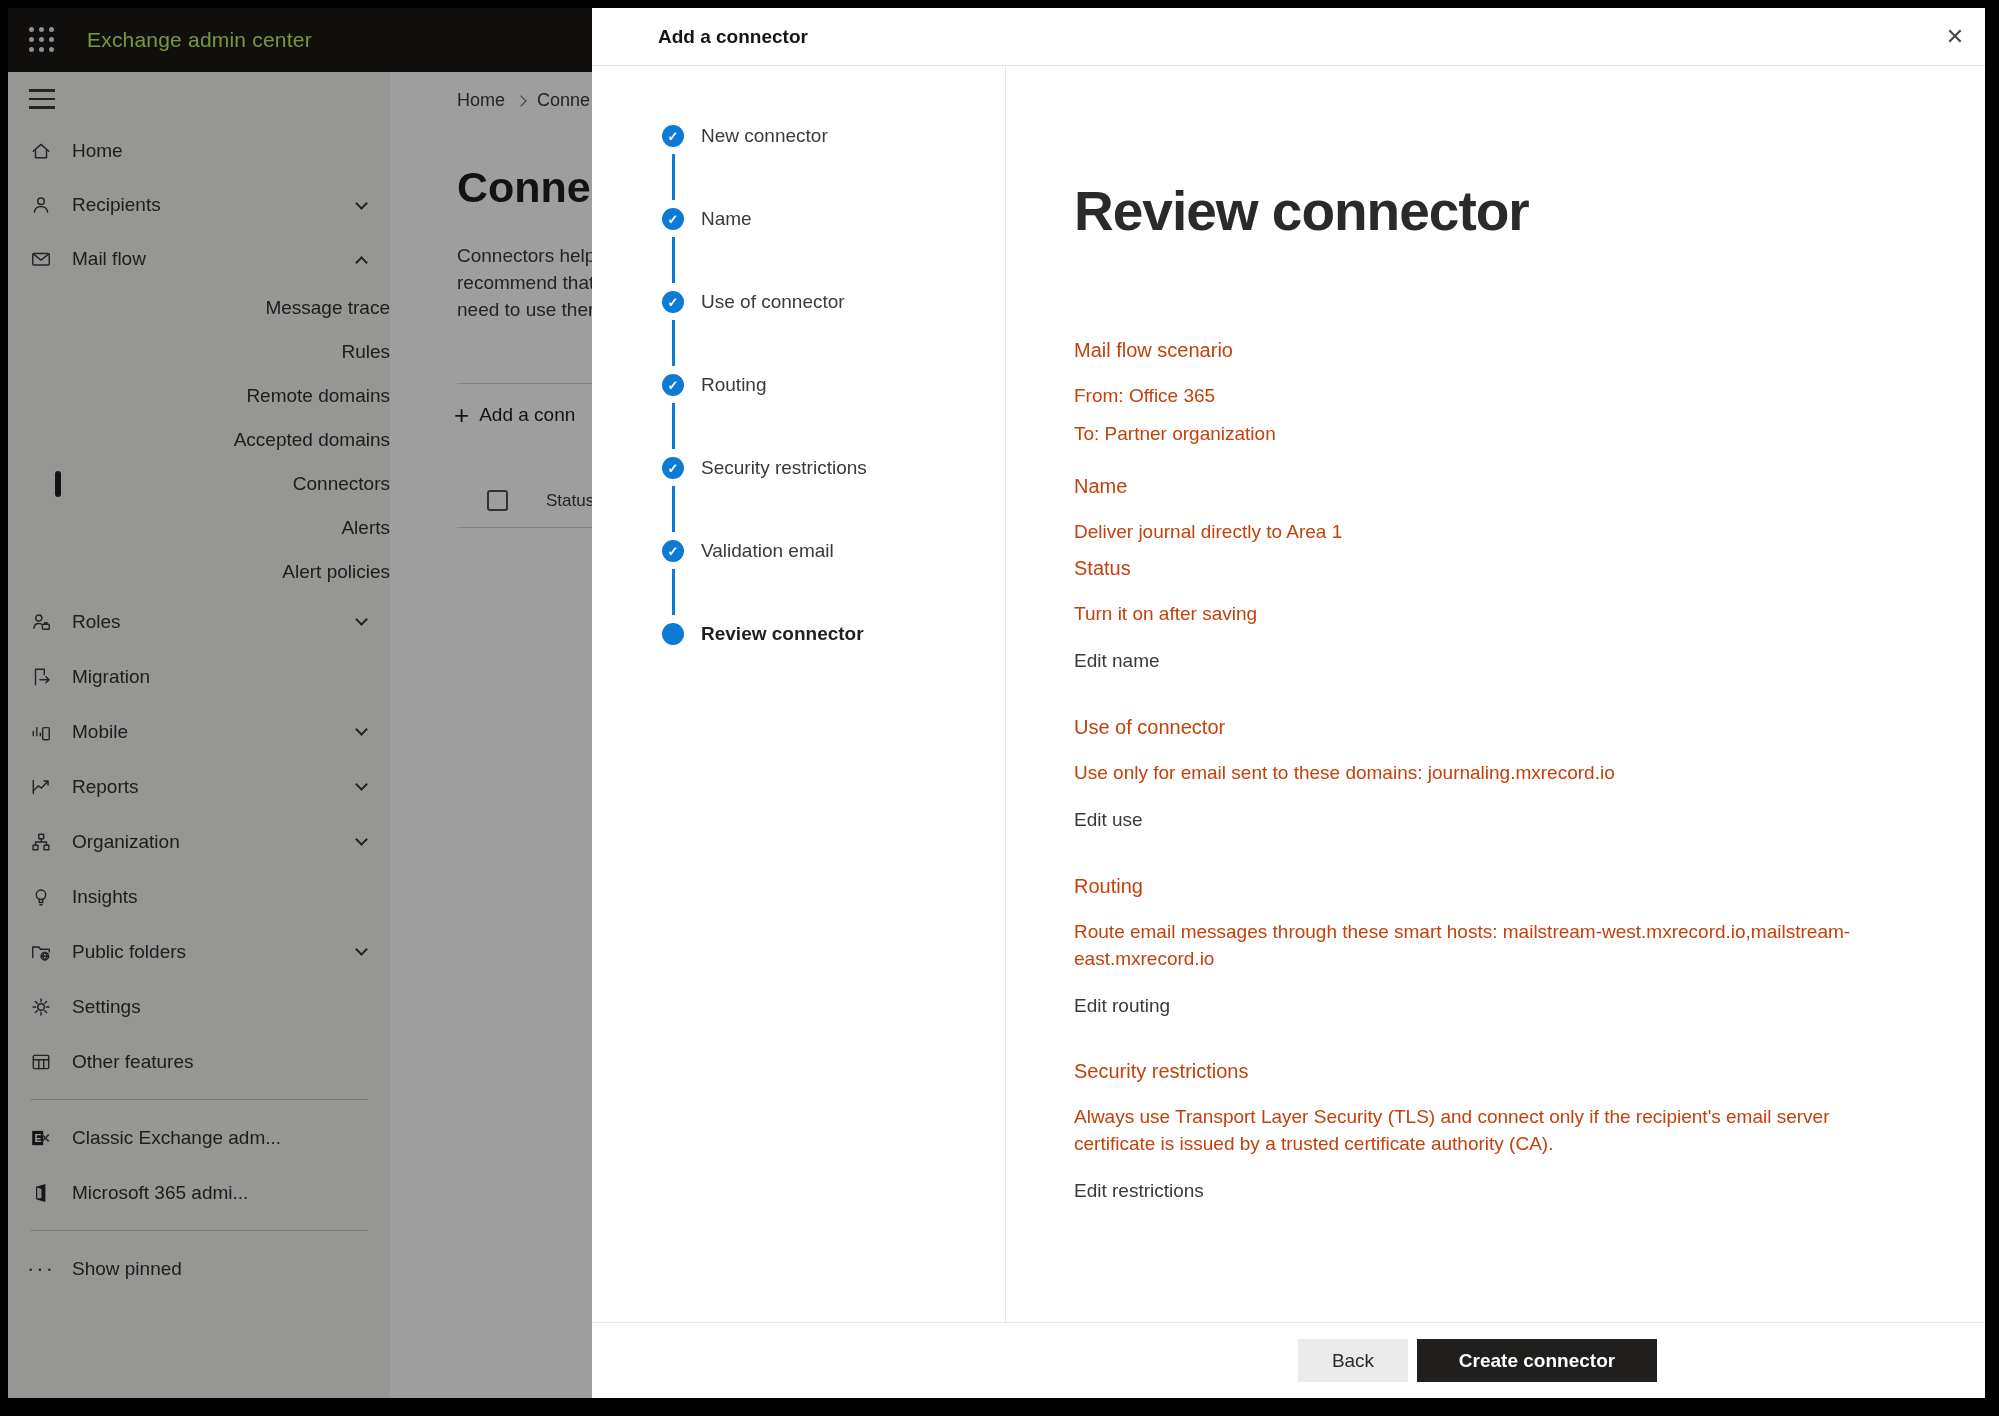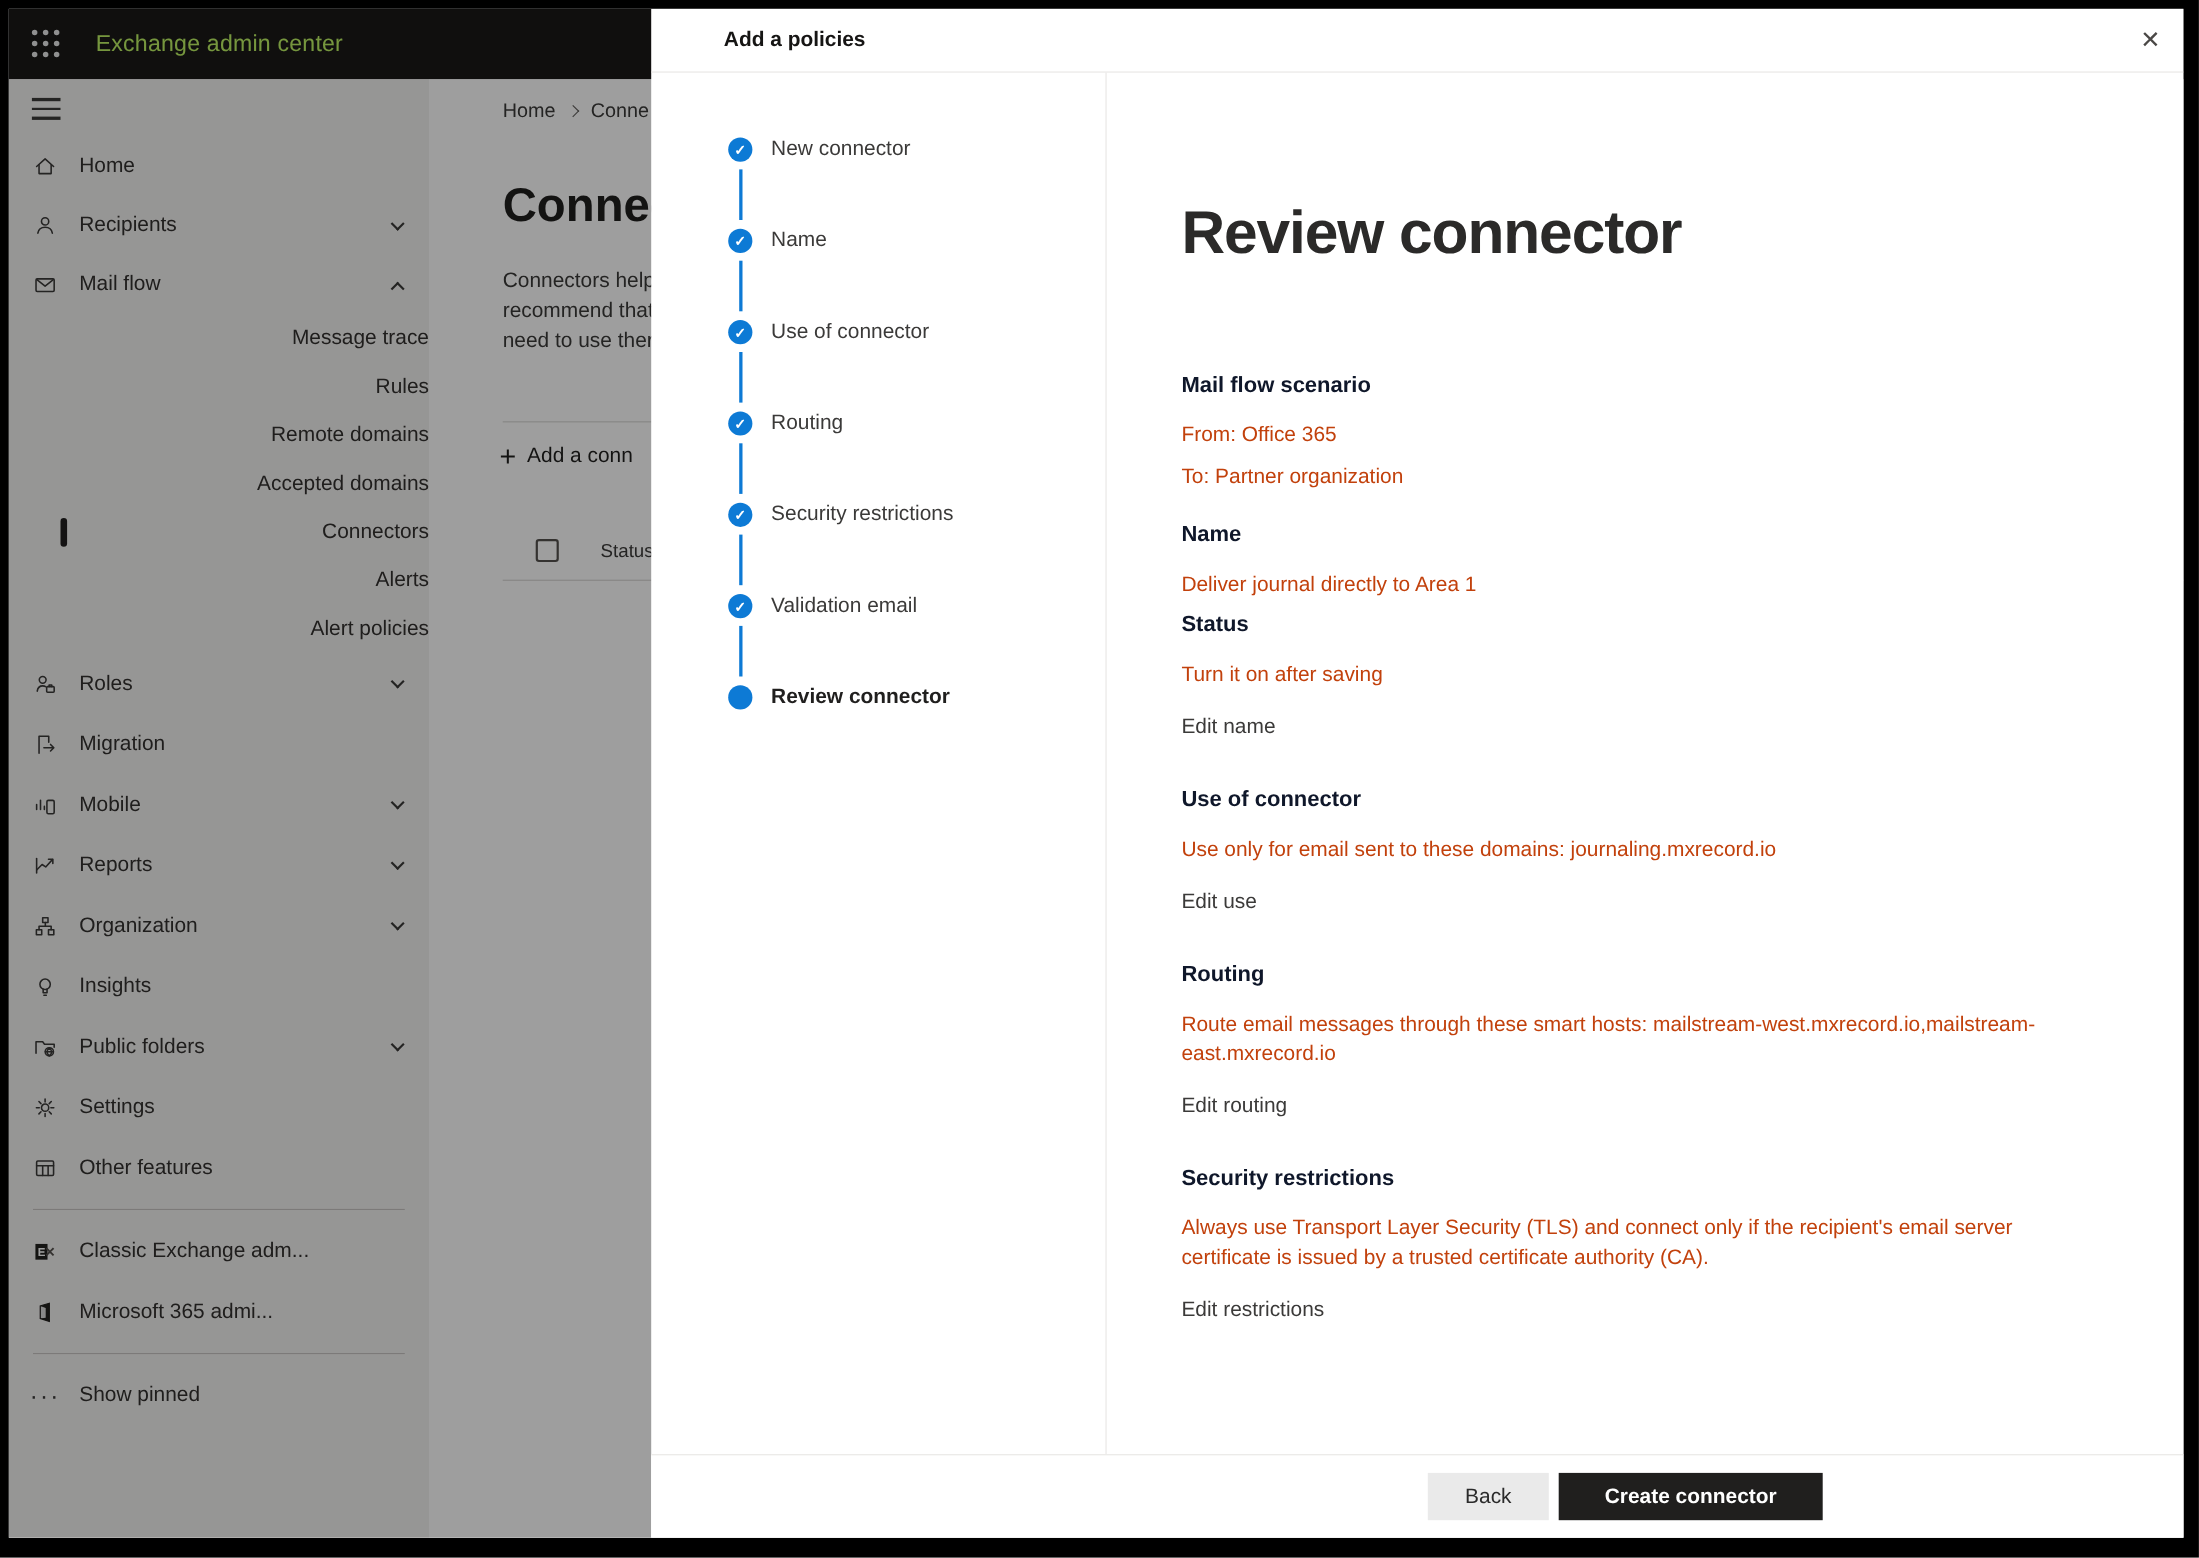--- a/index.html
+++ b/index.html
@@ -328,7 +328,7 @@
 
   <section class="dialog">
     <div class="dialog-header">
-      <span class="dialog-title">Add a policies</span>
+      <span class="dialog-title">Add a connector</span>
     </div>
     <div class="close-btn">✕</div>
 

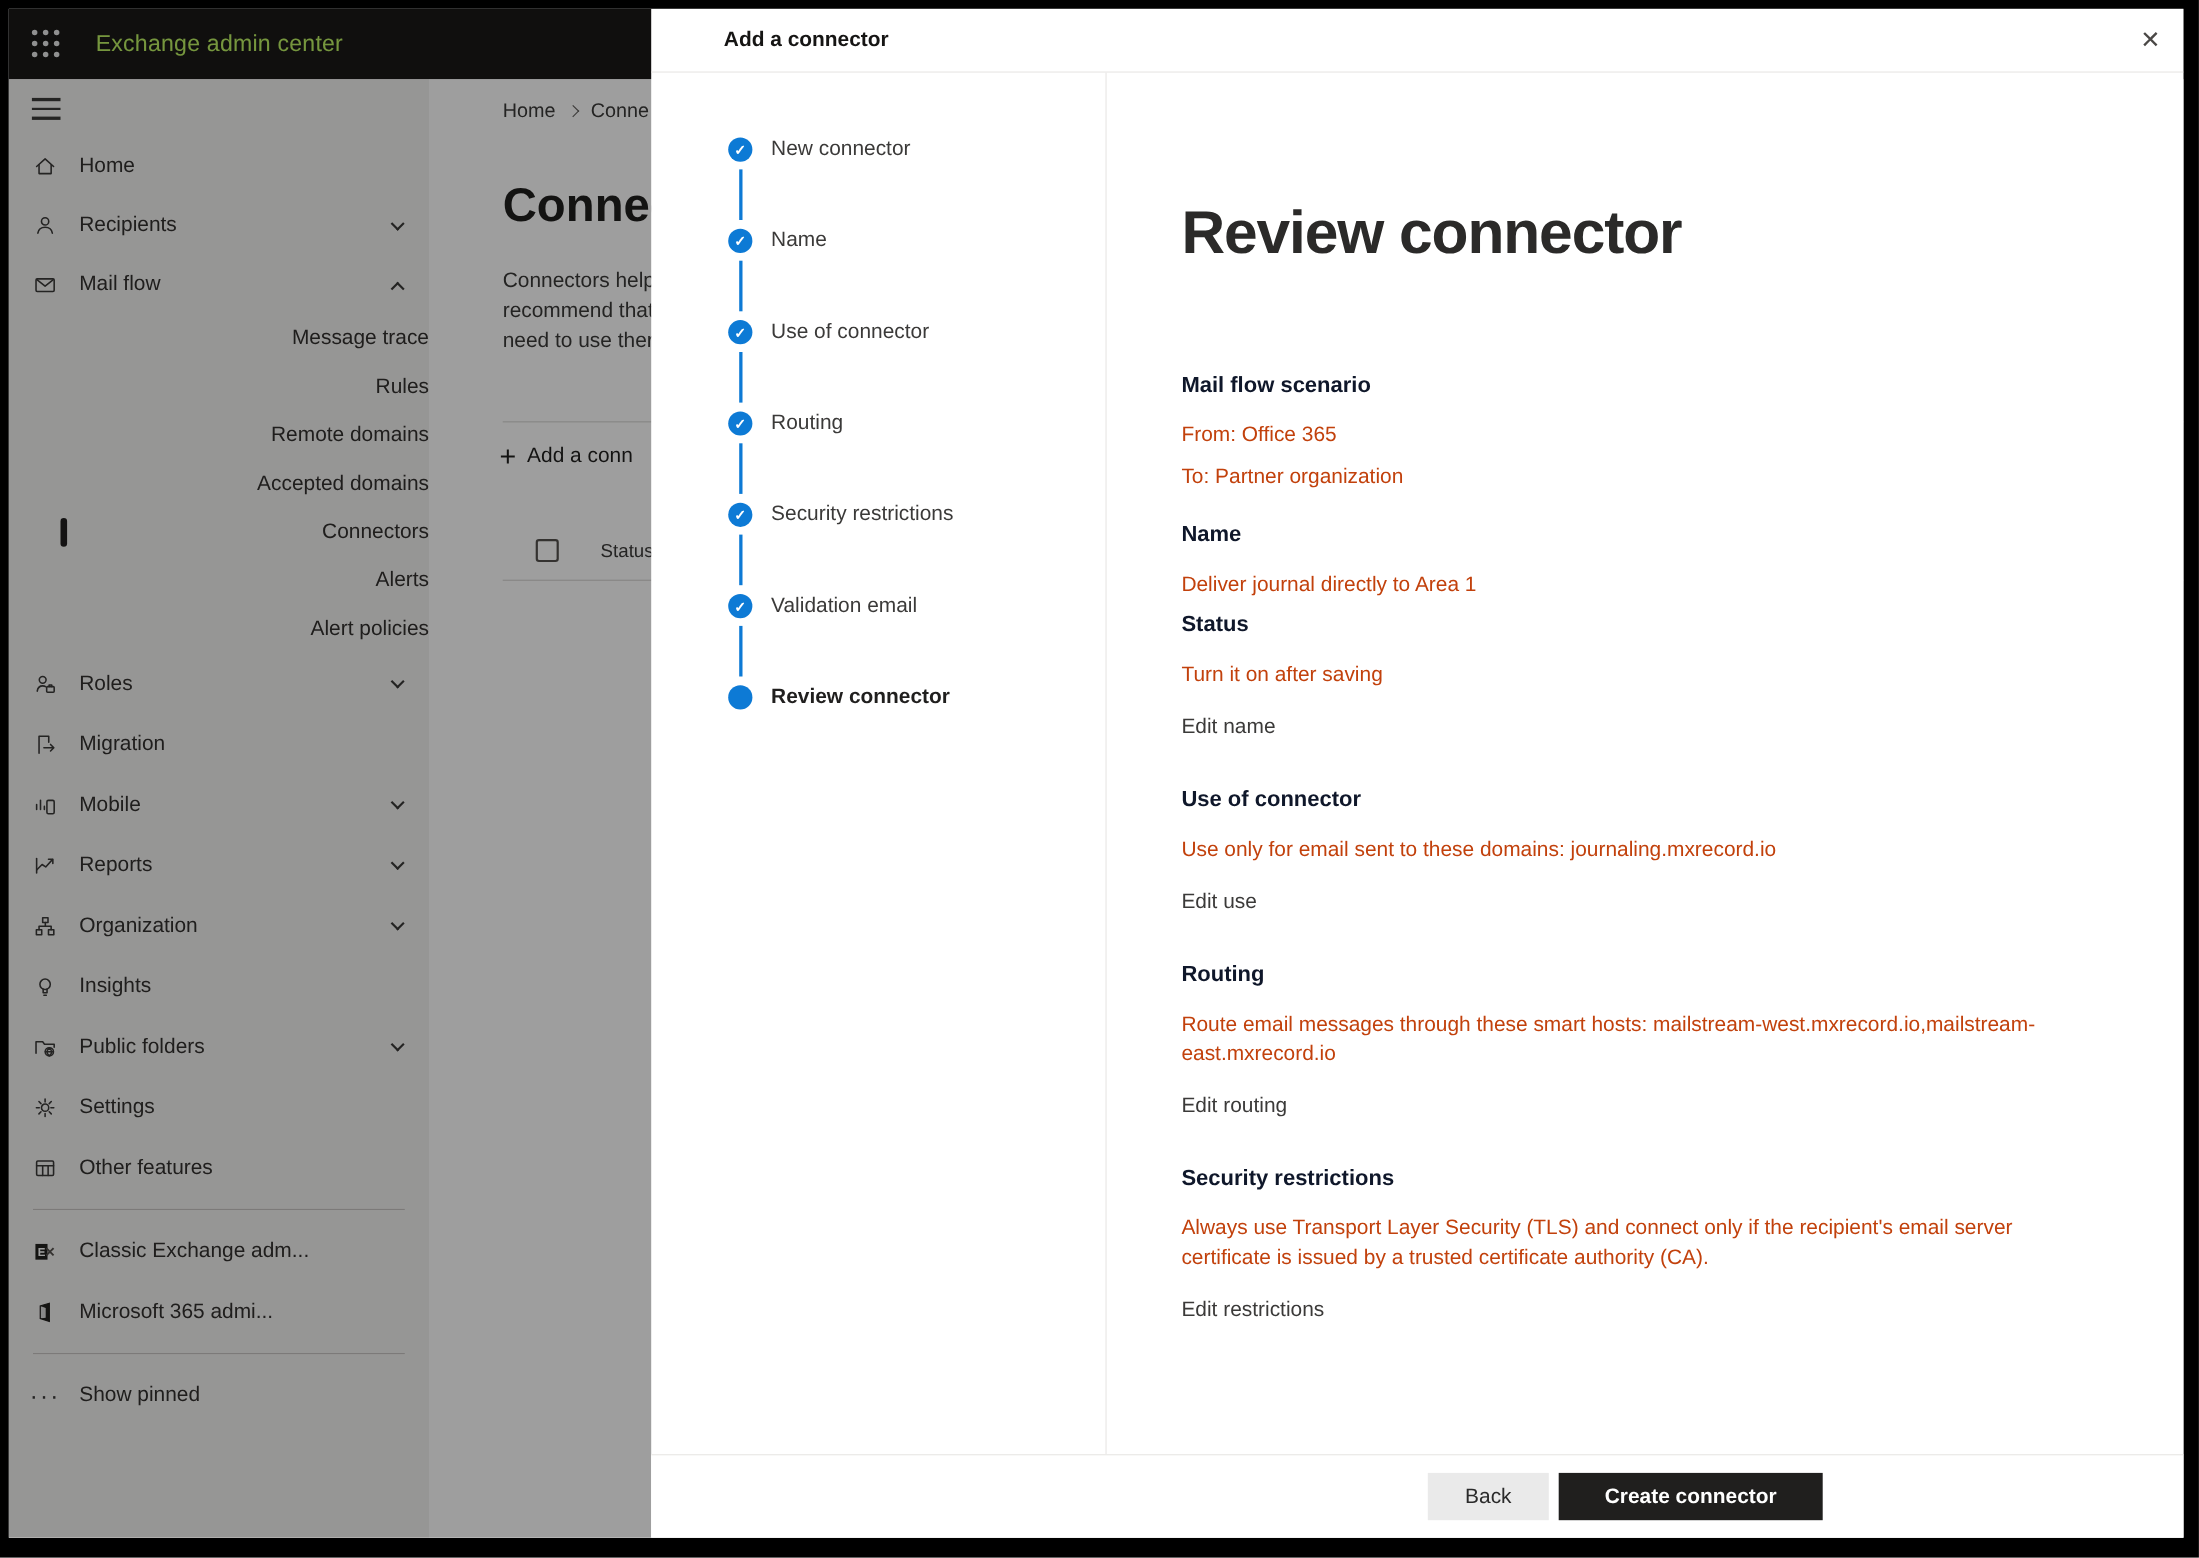--- a/index.html
+++ b/index.html
@@ -70,7 +70,7 @@
   .content { position:absolute; left:414px; top:0; right:0; bottom:0; padding:112px 60px 0 68px; overflow:hidden; }
   .review-title { font-size:55px; font-weight:700; color:#2b2a29; margin:0 0 94px; letter-spacing:-1px; line-height:1.2; }
   .section { max-width:835px; }
-  .sec-heading { font-size:20px; font-weight:700; color:#0f172a; margin:0 0 20px; line-height:24px; }
+  .sec-heading { font-size:20px; font-weight:400; color:#c2410c; margin:0 0 20px; line-height:24px; }
   .sec-line { font-size:19px; color:#c2410c; line-height:27px; margin:0 0 11px; }
   .sec-link { display:inline-block; font-size:19px; color:#3b3a39; line-height:27px; margin-top:9px; cursor:pointer; }
   .mb27 { margin-bottom:27px; } .mb5 { margin-bottom:5px; } .mb41 { margin-bottom:41px; } .mb40 { margin-bottom:40px; }

